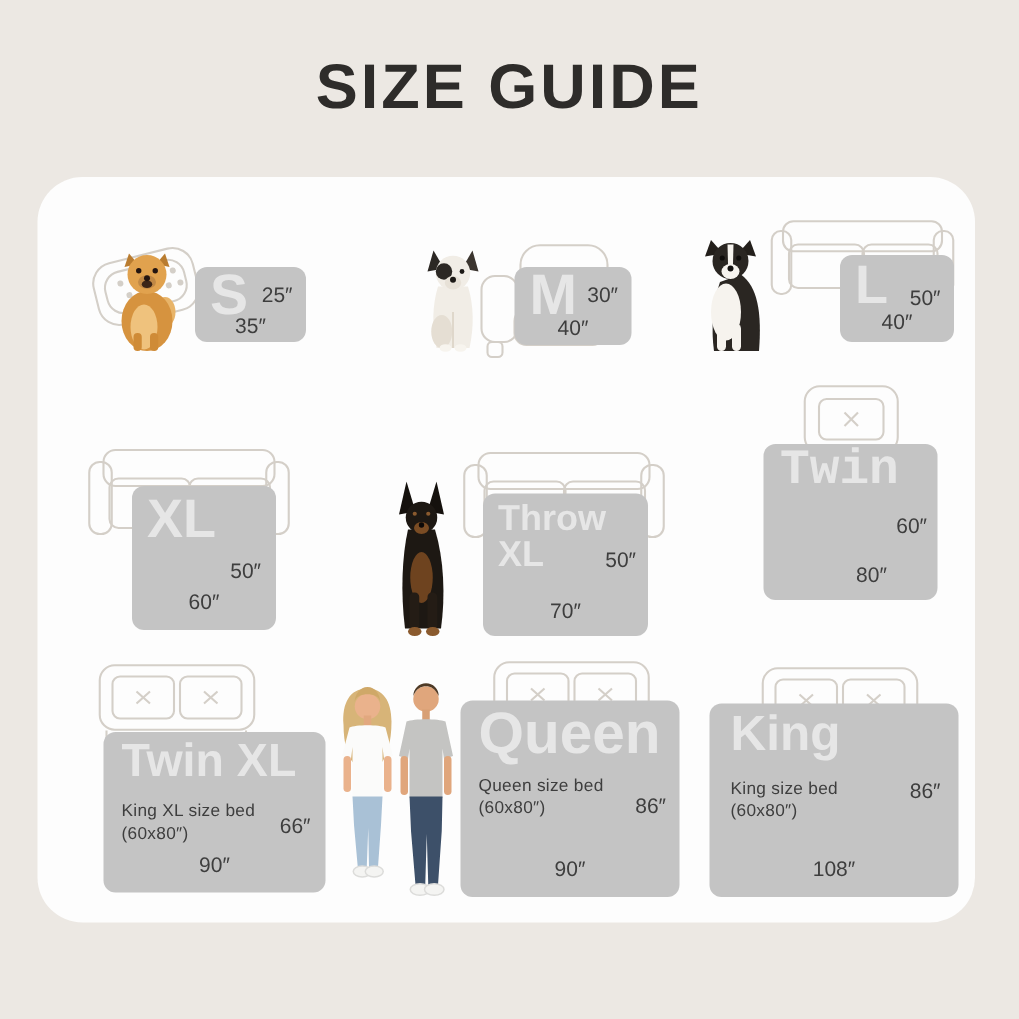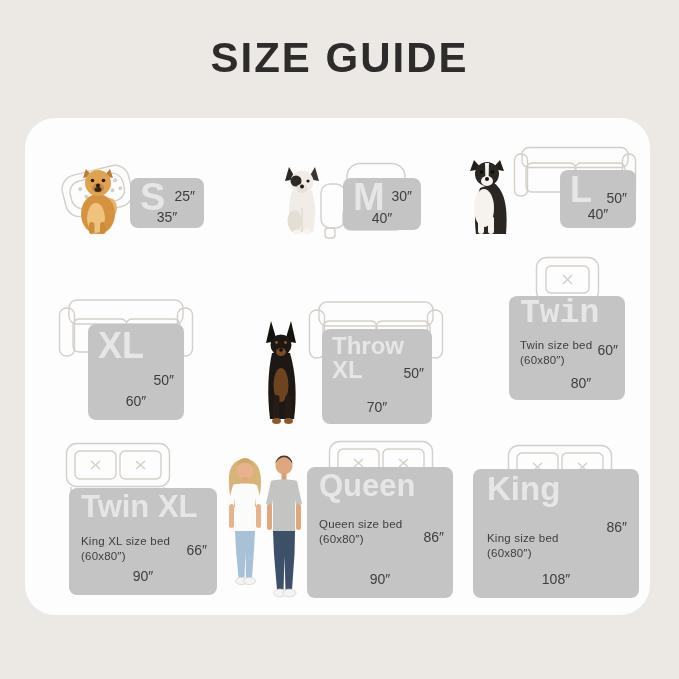--- a/index.html
+++ b/index.html
@@ -231,7 +231,6 @@
   </svg>
   <div class="swatch" id="rect-twin">
     <div class="letter">Twin</div>
-    <div class="note">Twin size bed (60x80″)</div>
     <div class="dim dim-right">60″</div>
     <div class="dim dim-bottom">80″</div>
   </div>

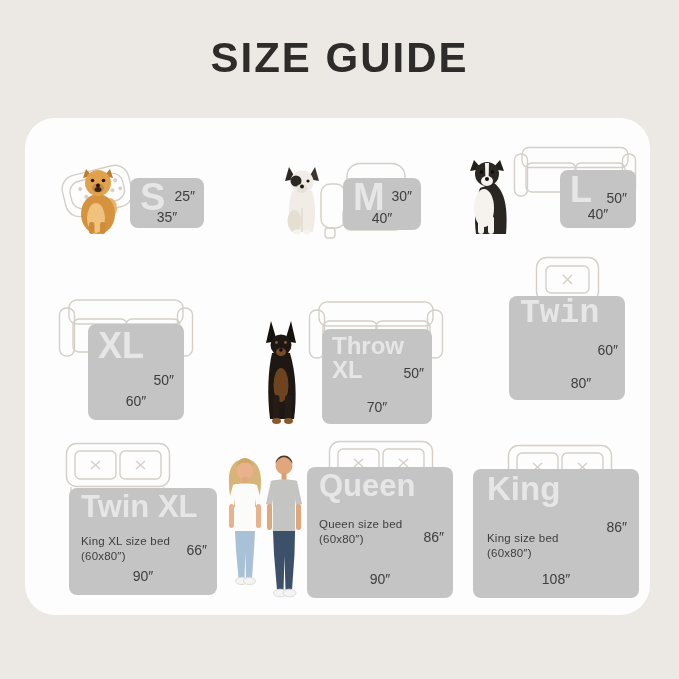--- a/index.html
+++ b/index.html
@@ -74,7 +74,7 @@
 
   #furn-queen{left:303px;top:322px;} #subj-queen{left:194px;top:334px;}
   #rect-queen{left:282px;top:349px;width:146px;height:131px;}
-  #rect-queen .letter{font-size:31px;top:3px;left:12px;}
+  #rect-queen .letter{font-size:39px;top:3px;left:12px;}
   #rect-queen .note{top:50px;left:12px;width:110px;}
   #rect-queen .dim-right{top:62px;right:9px;} #rect-queen .dim-bottom{bottom:11px;}
 

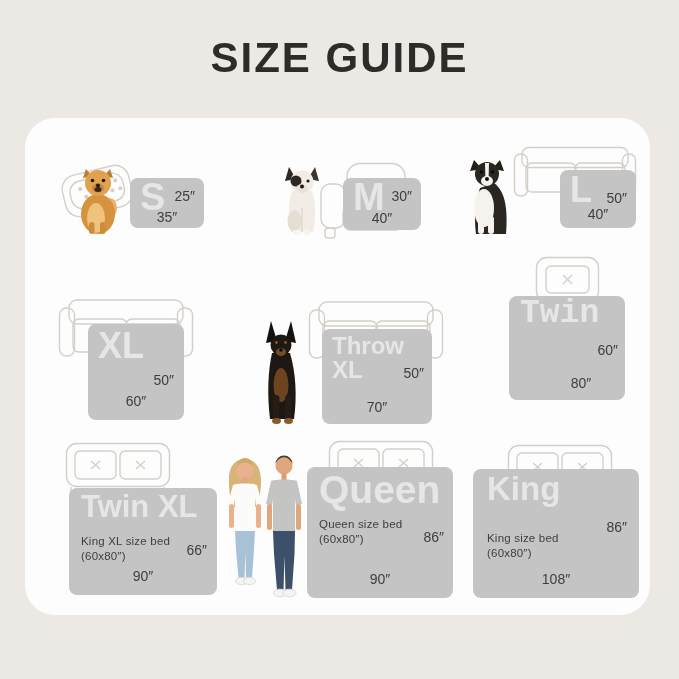--- a/index.html
+++ b/index.html
@@ -81,7 +81,7 @@
   #furn-king{left:482px;top:326px;}
   #rect-king{left:448px;top:351px;width:166px;height:129px;}
   #rect-king .letter{font-size:33px;top:3px;left:14px;}
-  #rect-king .note{top:50px;left:14px;width:110px;margin-top:12px;}
+  #rect-king .note{top:50px;left:14px;width:110px;}
   #rect-king .dim-right{top:50px;right:12px;} #rect-king .dim-bottom{bottom:11px;}
 </style>
 </head>

